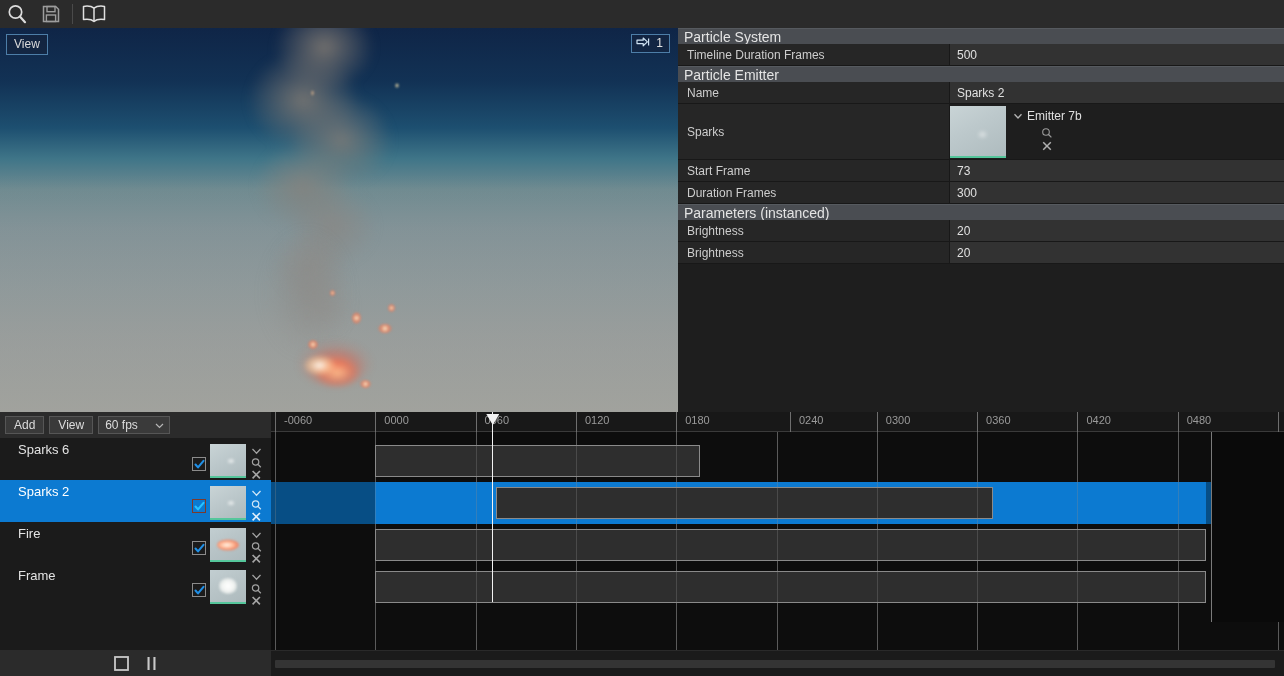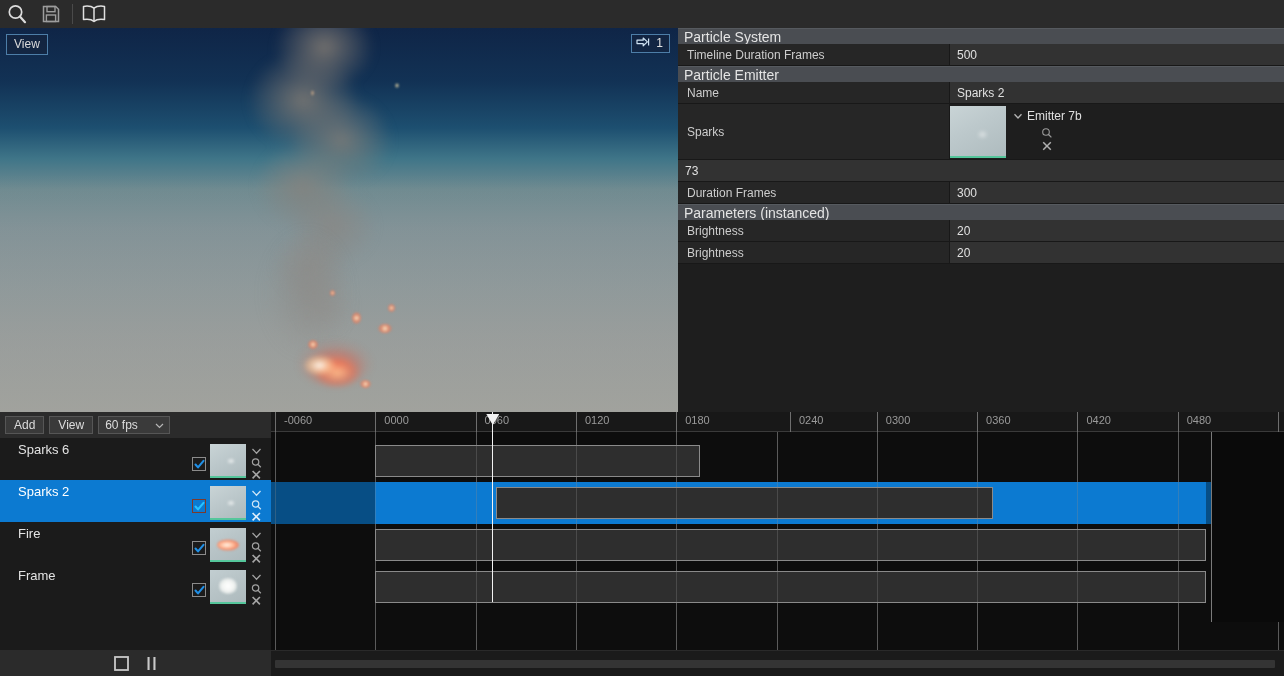--- a/index.html
+++ b/index.html
@@ -380,6 +380,7 @@
     </div>
   </div>
   <div class="prop-row">
+    <div class="prop-label">Start Frame</div>
     <div class="prop-value">73</div>
   </div>
   <div class="prop-row">

